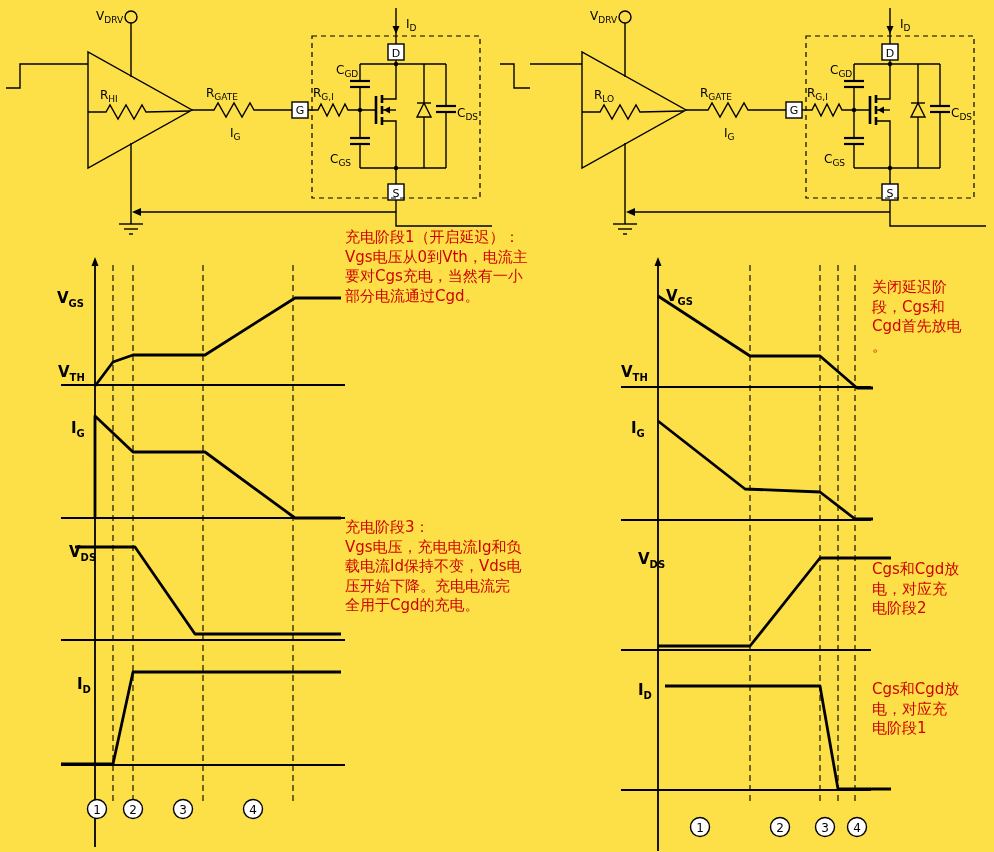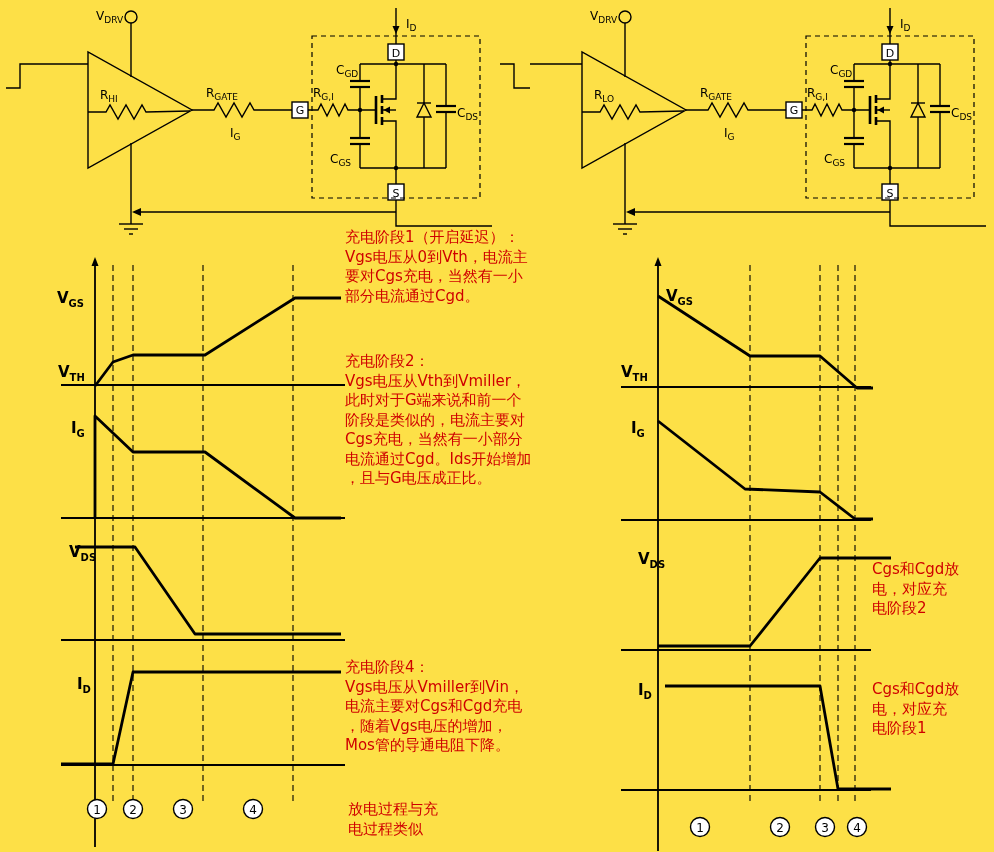--- a/index.html
+++ b/index.html
@@ -235,6 +235,10 @@
   <div class="ann" style="left:348px;top:800px;width:222px">放电过程与充
 电过程类似</div>
 
+  <div class="ann" style="left:872px;top:278px;width:120px">关闭延迟阶
+段，Cgs和
+Cgd首先放电
+。</div>
   <div class="ann" style="left:872px;top:560px;width:120px">Cgs和Cgd放
 电，对应充
 电阶段2</div>

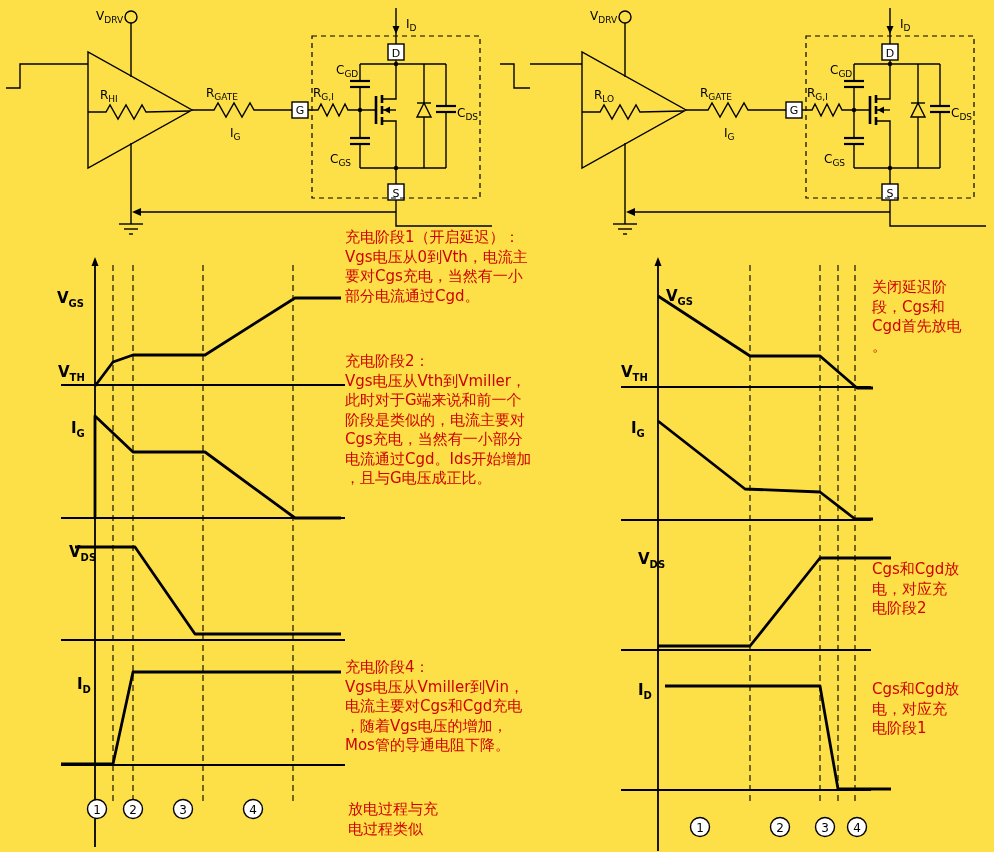--- a/index.html
+++ b/index.html
@@ -220,13 +220,6 @@
 Vgs电压从0到Vth，电流主
 要对Cgs充电，当然有一小
 部分电流通过Cgd。</div>
-  <div class="ann" style="left:345px;top:352px;width:222px">充电阶段2：
-Vgs电压从Vth到Vmiller，
-此时对于G端来说和前一个
-阶段是类似的，电流主要对
-Cgs充电，当然有一小部分
-电流通过Cgd。Ids开始增加
-，且与G电压成正比。</div>
   <div class="ann" style="left:345px;top:658px;width:222px">充电阶段4：
 Vgs电压从Vmiller到Vin，
 电流主要对Cgs和Cgd充电

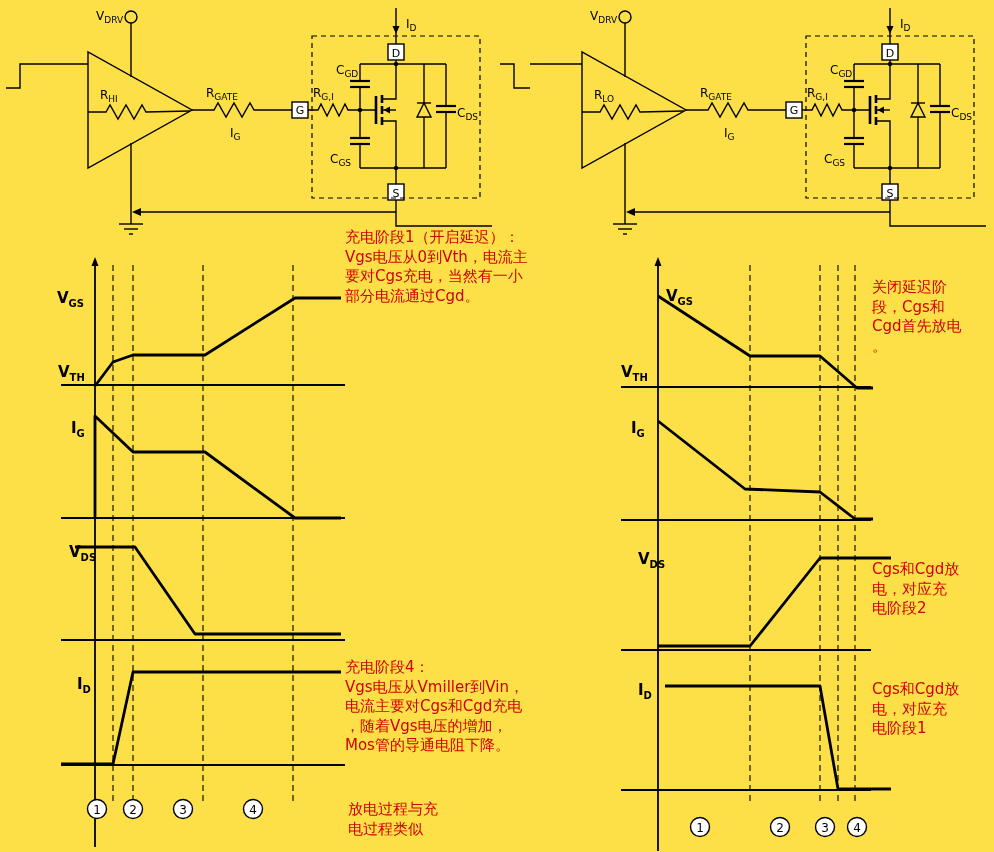--- a/index.html
+++ b/index.html
@@ -220,6 +220,11 @@
 Vgs电压从0到Vth，电流主
 要对Cgs充电，当然有一小
 部分电流通过Cgd。</div>
+  <div class="ann" style="left:345px;top:518px;width:222px">充电阶段3：
+Vgs电压，充电电流Ig和负
+载电流Id保持不变，Vds电
+压开始下降。充电电流完
+全用于Cgd的充电。</div>
   <div class="ann" style="left:345px;top:658px;width:222px">充电阶段4：
 Vgs电压从Vmiller到Vin，
 电流主要对Cgs和Cgd充电

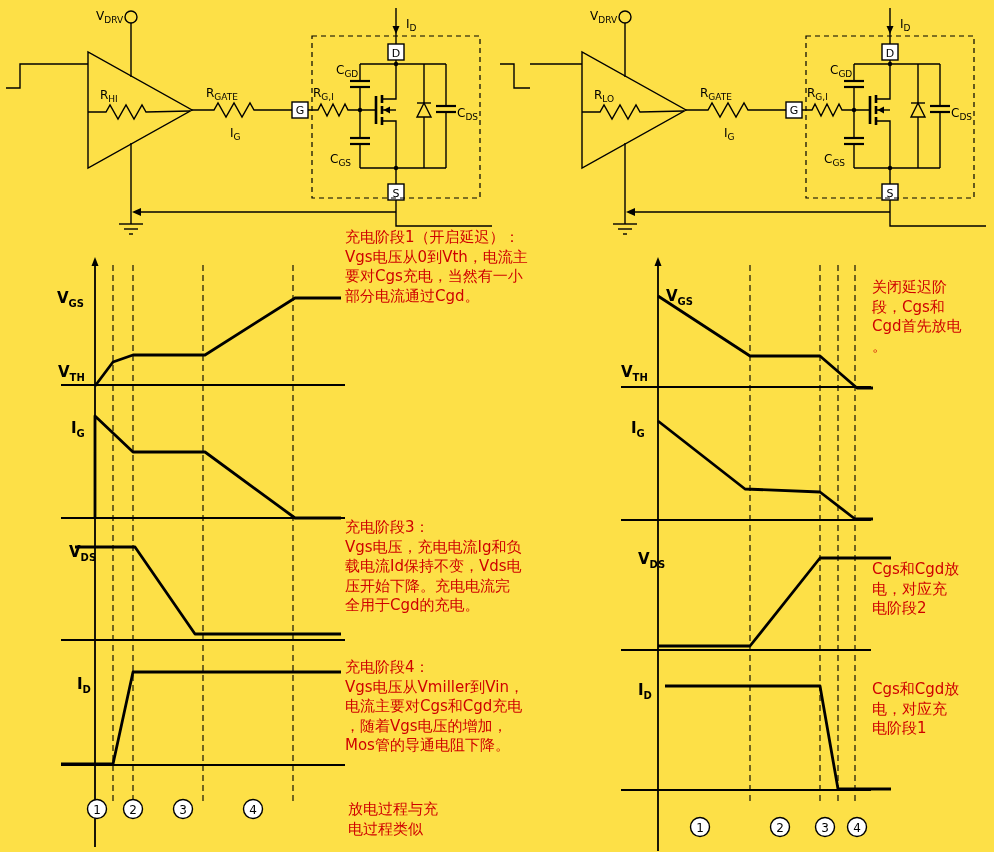--- a/index.html
+++ b/index.html
@@ -225,11 +225,6 @@
 载电流Id保持不变，Vds电
 压开始下降。充电电流完
 全用于Cgd的充电。</div>
-  <div class="ann" style="left:345px;top:658px;width:222px">充电阶段4：
-Vgs电压从Vmiller到Vin，
-电流主要对Cgs和Cgd充电
-，随着Vgs电压的增加，
-Mos管的导通电阻下降。</div>
   <div class="ann" style="left:348px;top:800px;width:222px">放电过程与充
 电过程类似</div>
 

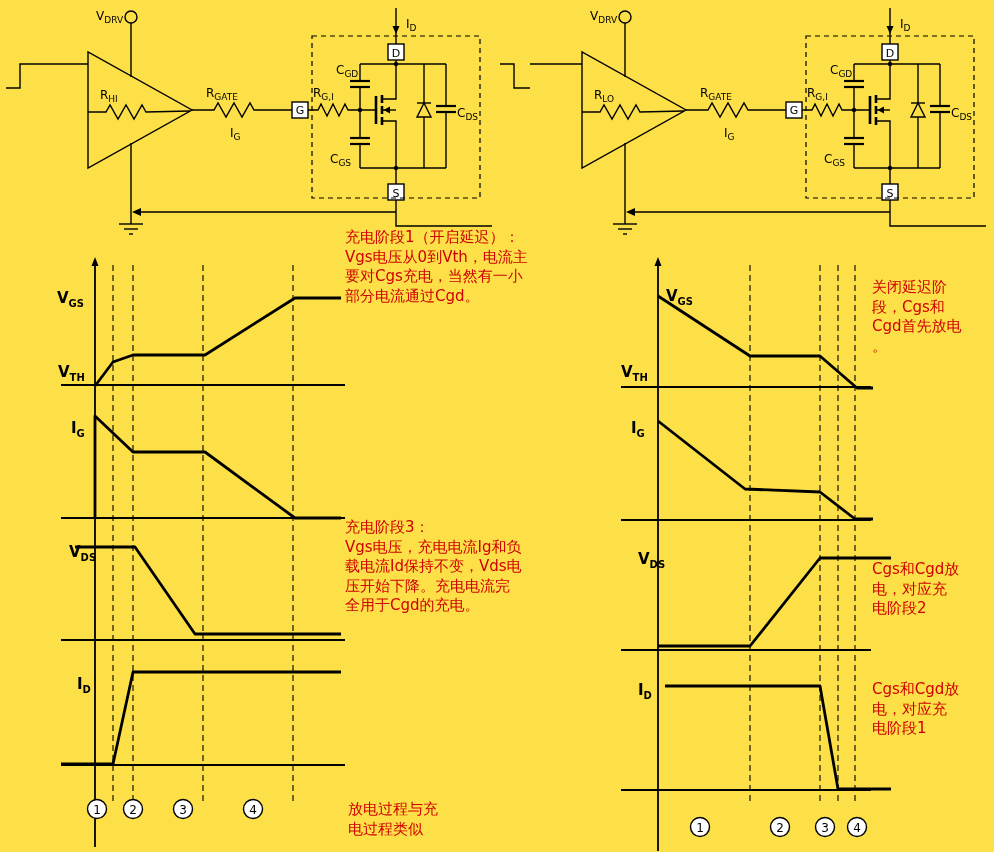--- a/index.html
+++ b/index.html
@@ -225,8 +225,6 @@
 载电流Id保持不变，Vds电
 压开始下降。充电电流完
 全用于Cgd的充电。</div>
-  <div class="ann" style="left:348px;top:800px;width:222px">放电过程与充
-电过程类似</div>
 
   <div class="ann" style="left:872px;top:278px;width:120px">关闭延迟阶
 段，Cgs和

